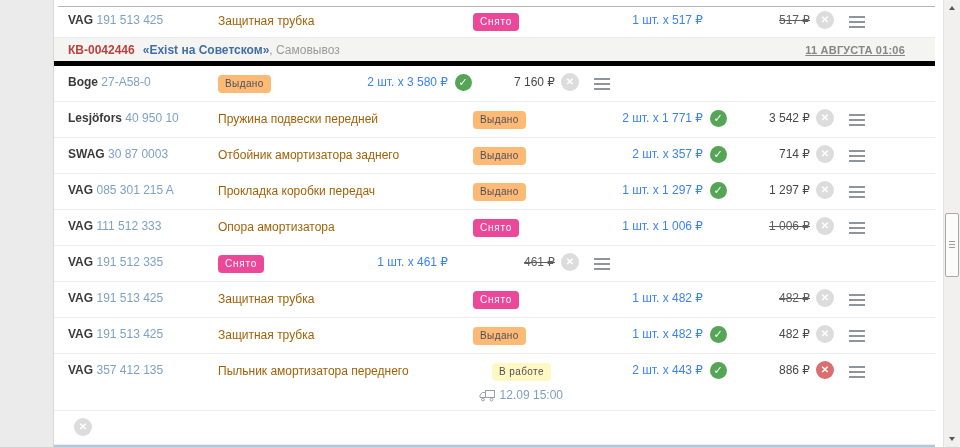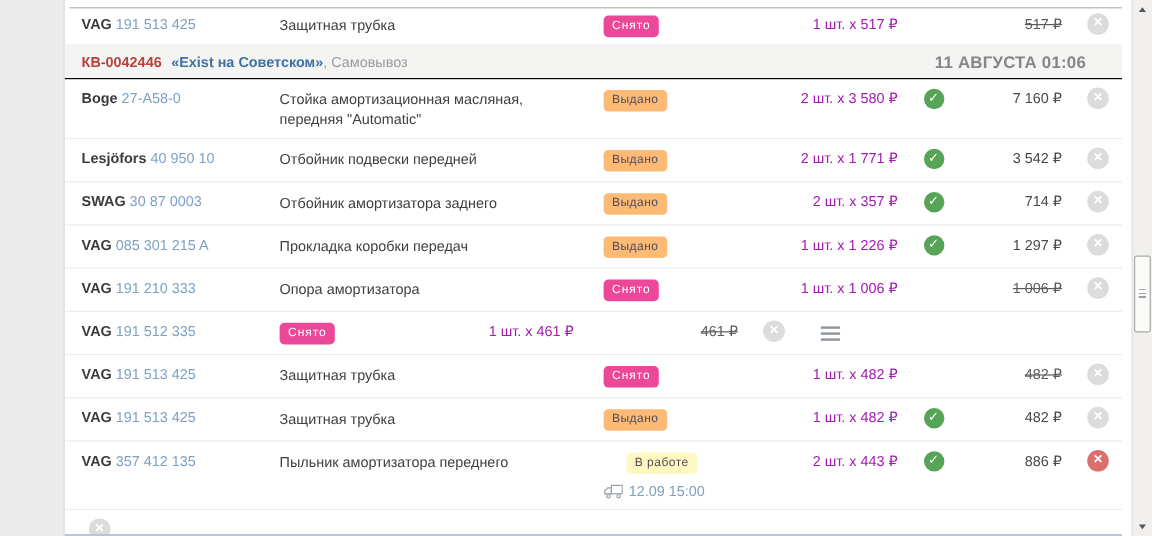--- a/index.html
+++ b/index.html
@@ -13,7 +13,7 @@
   .order-table { margin:7px 8px 0 0; }
 
   .row { display:flex; align-items:flex-start; border-bottom:1px solid #ececec;
-    padding:9px 0 8px 14px; min-height:33px;gap:15px; }
+    padding:9px 0 8px 14px; min-height:33px; }
   .row--first { padding-top:6px; padding-bottom:6px; min-height:28px; }
 
   .order-row { display:flex; align-items:center; height:28px; background:#f4f4f3;

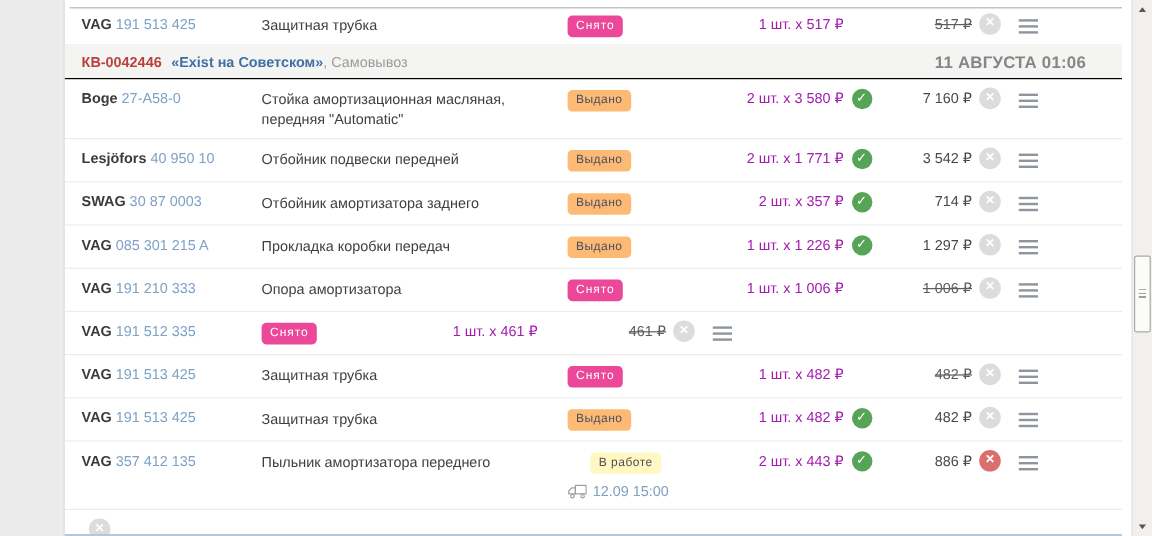--- a/index.html
+++ b/index.html
@@ -27,7 +27,7 @@
   .c-part { width:150px; flex:none; line-height:15px; }
   .brand { color:#3b3b3b; font-weight:bold; }
   .part-link { color:#7ea1c6; text-decoration:none; cursor:pointer; }
-  .c-desc { width:255px; flex:none; padding-right:12px; line-height:16px; color:#404040; }
+  .c-desc { width:255px; flex:none; padding-right:12px; line-height:16px; color:#a16207; }
   .c-badge { width:90px; flex:none; }
   .c-qty { width:140px; flex:none; text-align:right; color:#a21caf; line-height:15px; white-space:nowrap; }
   .c-check { width:30px; flex:none; display:flex; justify-content:center; margin-top:-1px; }

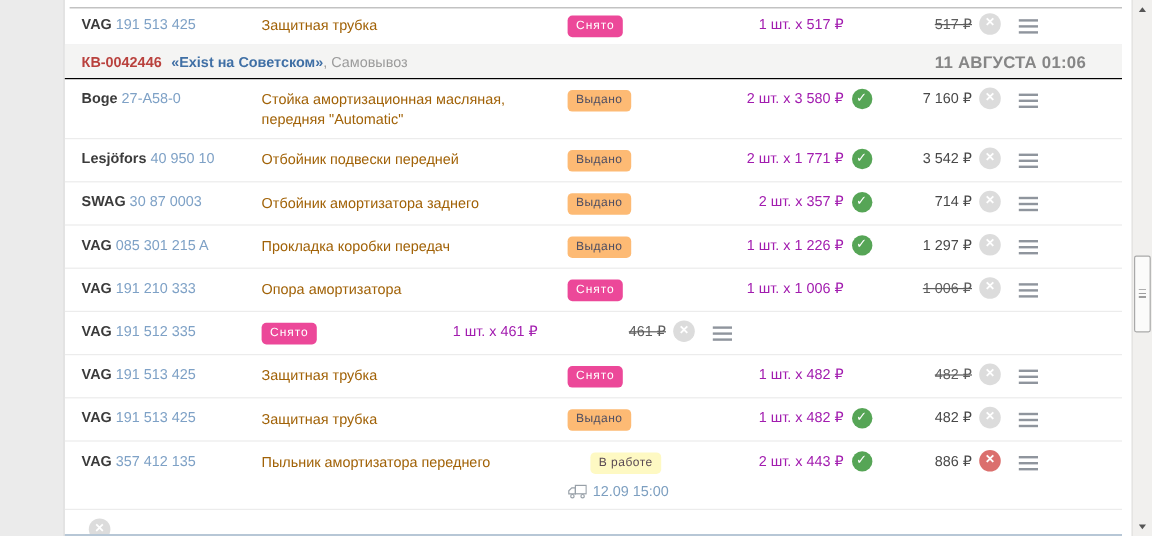--- a/index.html
+++ b/index.html
@@ -29,7 +29,7 @@
   .part-link { color:#7ea1c6; text-decoration:none; cursor:pointer; }
   .c-desc { width:255px; flex:none; padding-right:12px; line-height:16px; color:#a16207; }
   .c-badge { width:90px; flex:none; }
-  .c-qty { width:140px; flex:none; text-align:right; color:#a21caf; line-height:15px; white-space:nowrap; }
+  .c-qty { width:140px; flex:none; text-align:right; color:#3b82f6; line-height:15px; white-space:nowrap; }
   .c-check { width:30px; flex:none; display:flex; justify-content:center; margin-top:-1px; }
   .c-total { width:77px; flex:none; text-align:right; color:#484848; line-height:15px; white-space:nowrap; }
   .c-x { width:30px; flex:none; display:flex; justify-content:center; margin-top:-2px; }

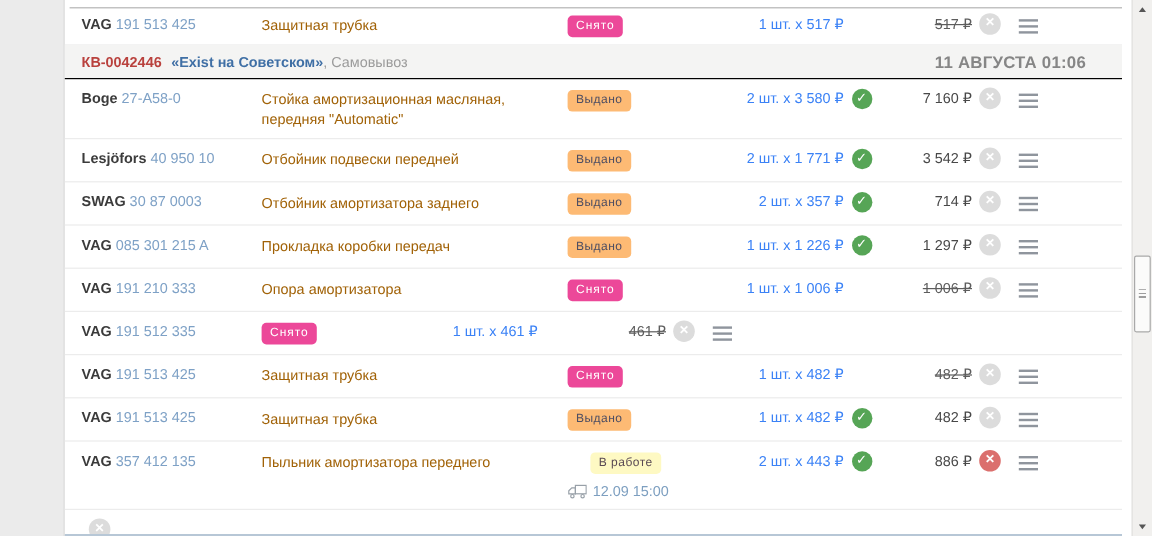--- a/index.html
+++ b/index.html
@@ -17,7 +17,7 @@
   .row--first { padding-top:6px; padding-bottom:6px; min-height:28px; }
 
   .order-row { display:flex; align-items:center; height:28px; background:#f4f4f3;
-    border-bottom:1px solid #000000; padding-left:14px; }
+    border-bottom:5px solid #000000; padding-left:14px; }
   .order-number { color:#b9413d; font-weight:bold; margin-right:8px; }
   .order-store { color:#3f6fa5; font-weight:bold; }
   .order-meta { color:#9b9b9b; }

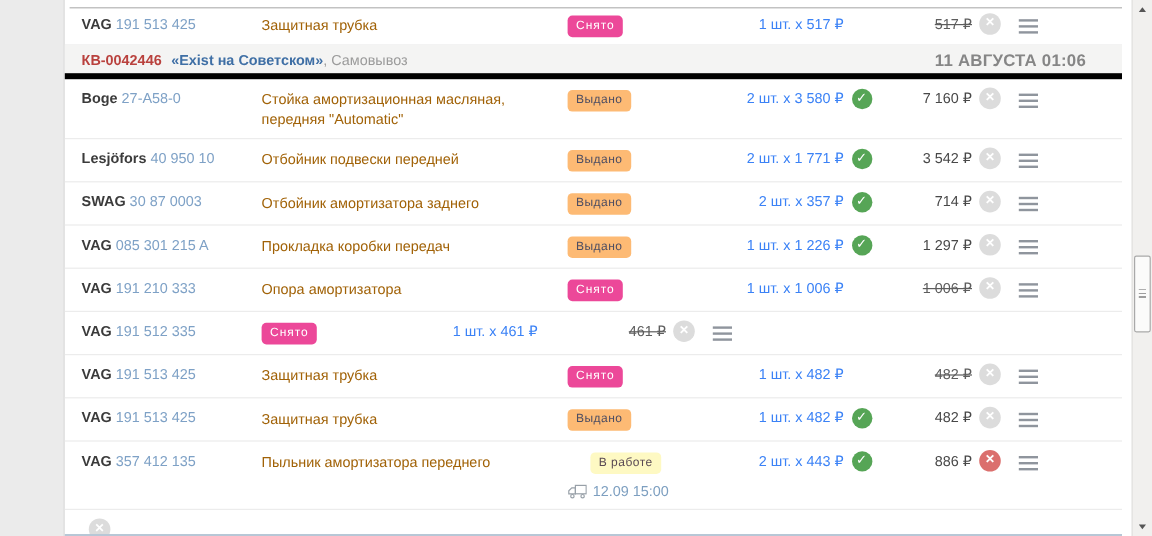--- a/index.html
+++ b/index.html
@@ -22,7 +22,7 @@
   .order-store { color:#3f6fa5; font-weight:bold; }
   .order-meta { color:#9b9b9b; }
   .order-spacer { flex:1; }
-  .order-date { color:#868686; font-weight:bold; font-size:14px; padding-right:30px; letter-spacing:0.2px; }
+  .order-date { color:#868686; font-weight:bold; font-size:11px; padding-right:30px; letter-spacing:0.2px;text-decoration:underline; }
 
   .c-part { width:150px; flex:none; line-height:15px; }
   .brand { color:#3b3b3b; font-weight:bold; }

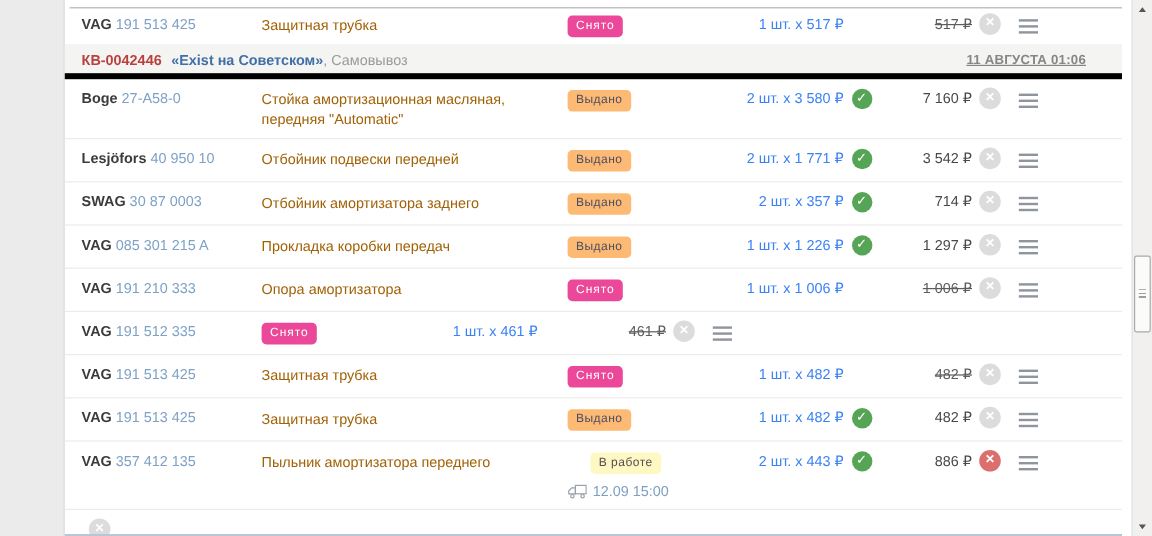--- a/index.html
+++ b/index.html
@@ -120,7 +120,6 @@
       <span class="brand">Boge</span>
       <a class="part-link">27-A58-0</a>
     </div>
-    <div class="c-desc">Стойка амортизационная масляная, передняя "Automatic"</div>
     <div class="c-badge">
       <span class="badge badge--issued">Выдано</span>
       

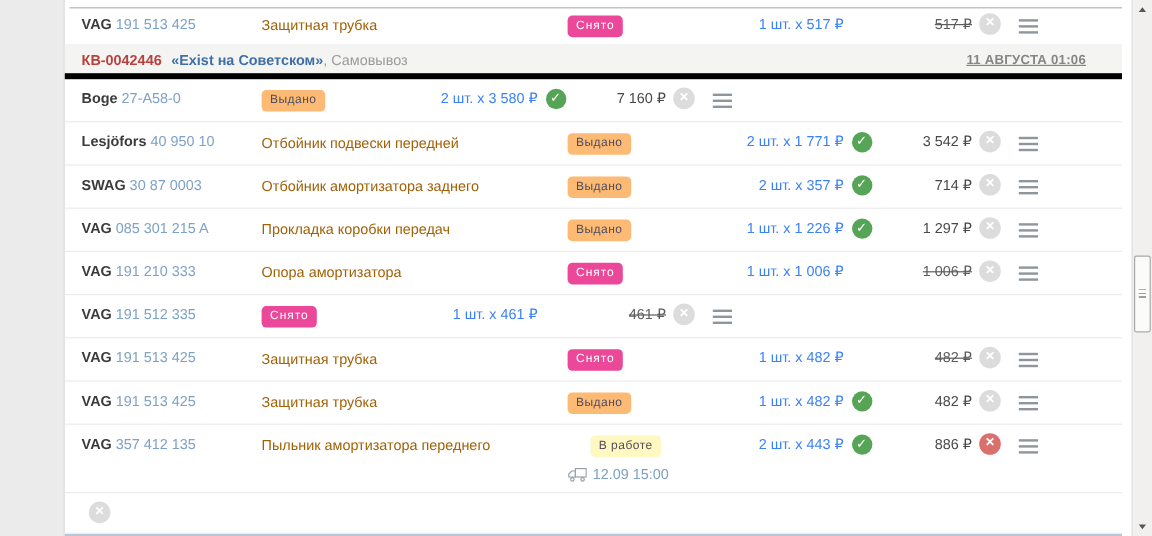--- a/index.html
+++ b/index.html
@@ -146,7 +146,7 @@
       <span class="brand">Lesjöfors</span>
       <a class="part-link">40 950 10</a>
     </div>
-    <div class="c-desc">Отбойник подвески передней</div>
+    <div class="c-desc">Пружина подвески передней</div>
     <div class="c-badge">
       <span class="badge badge--issued">Выдано</span>
       

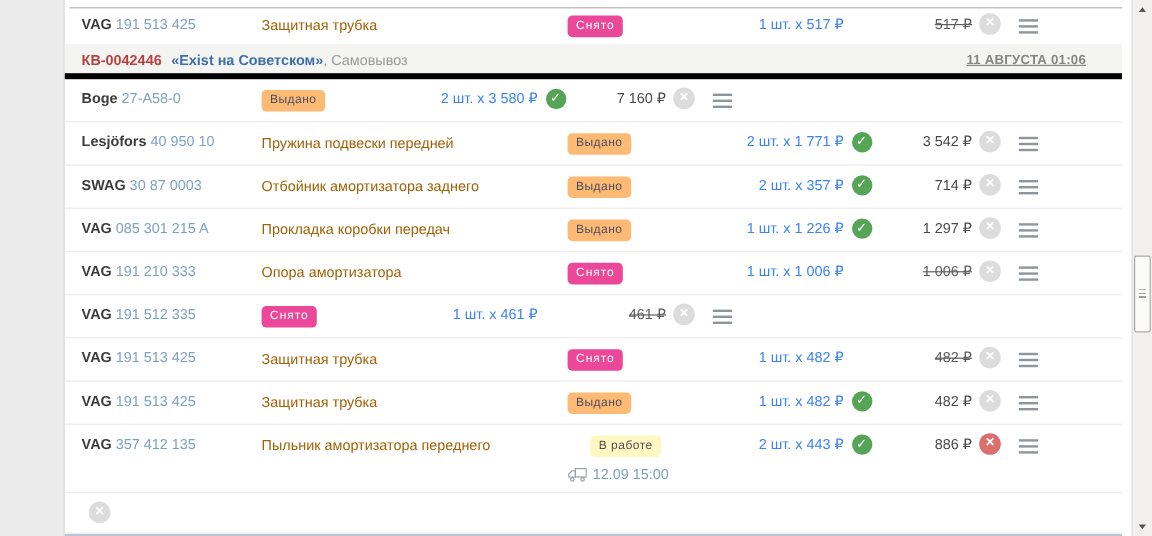--- a/index.html
+++ b/index.html
@@ -205,7 +205,7 @@
       <span class="badge badge--issued">Выдано</span>
       
     </div>
-    <div class="c-qty">1 шт. x 1 226 ₽</div>
+    <div class="c-qty">1 шт. x 1 297 ₽</div>
     <div class="c-check">
       <span class="icon-check">✓</span>
     </div>

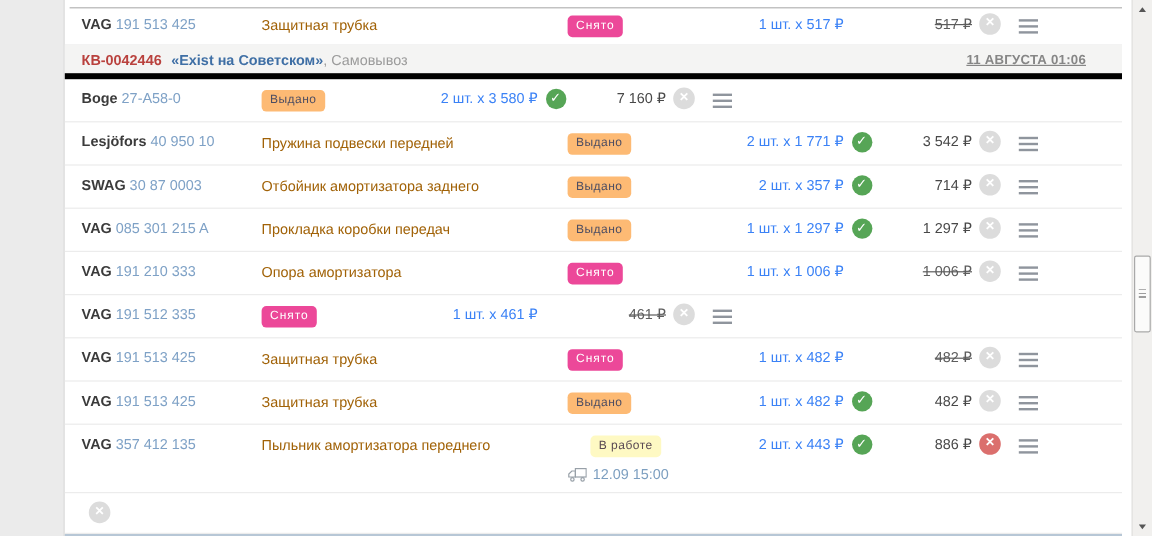--- a/index.html
+++ b/index.html
@@ -225,7 +225,7 @@
   <div class="row">
     <div class="c-part">
       <span class="brand">VAG</span>
-      <a class="part-link">191 210 333</a>
+      <a class="part-link">111 512 333</a>
     </div>
     <div class="c-desc">Опора амортизатора</div>
     <div class="c-badge">

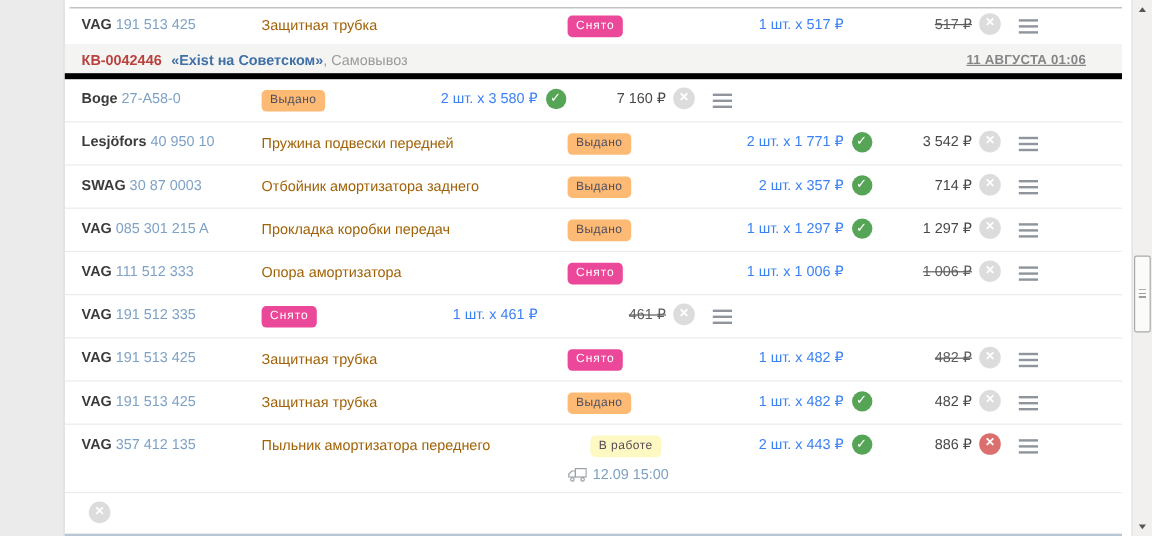--- a/index.html
+++ b/index.html
@@ -42,7 +42,7 @@
   .badge--inwork  { background:#fef9c3; color:#5a4a54; letter-spacing:0.4px;margin-left:19px; }
 
   .delivery { margin-top:7px; display:flex; align-items:center; gap:5px;
-    color:#7d9fc0; white-space:nowrap; cursor:pointer; }
+    color:#7d9fc0; white-space:nowrap; cursor:pointer;justify-content:flex-end; }
   .truck-svg { transform:scaleX(-1); display:block; }
 
   .icon-check { width:17px; height:17px; border-radius:50%; background:#56a556; color:#fff;

